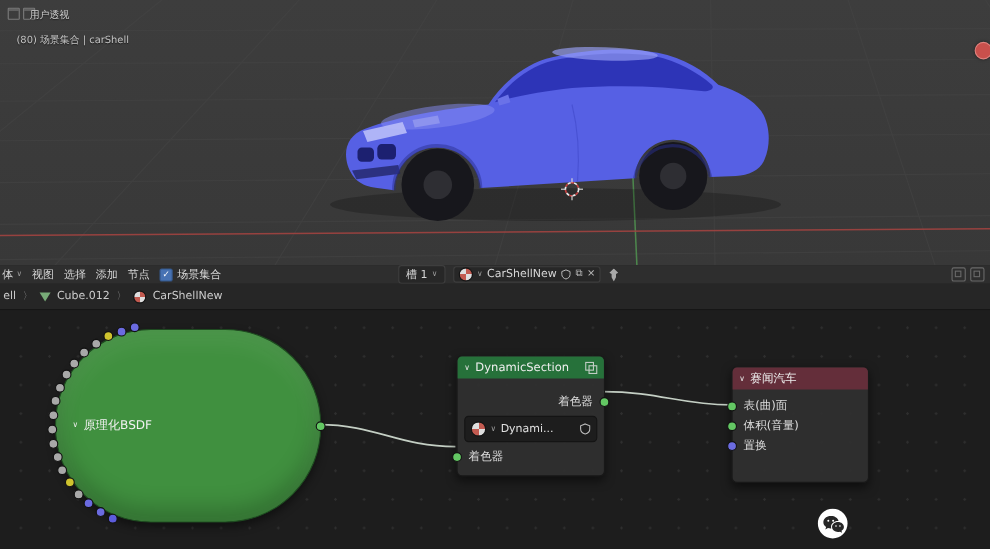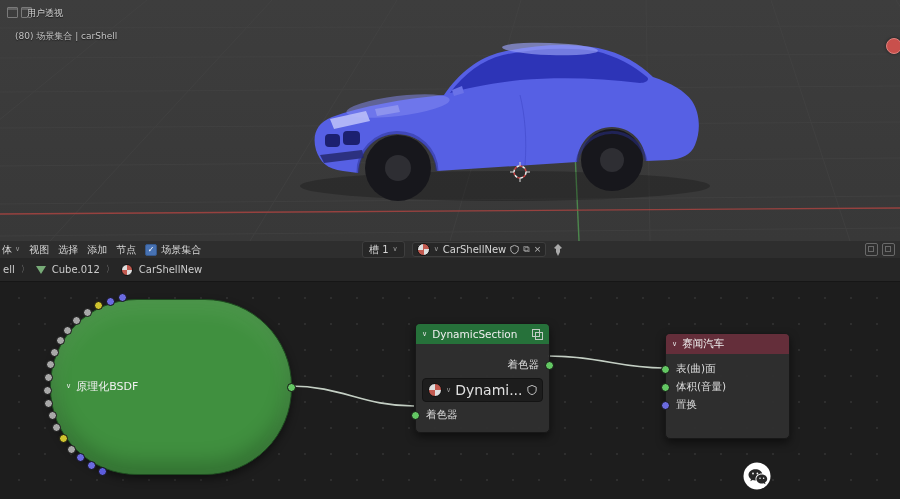--- a/index.html
+++ b/index.html
@@ -85,7 +85,7 @@
   .matrow{height:24px;margin:4px 6px 0;background:#1d1d1d;border:1px solid #141414;border-radius:4px;
           display:flex;align-items:center;padding:0 5px;gap:4px;box-sizing:border-box;}
   .matrow .mat-sphere{width:12px;height:12px;}
-  .matrow-name{flex:1;color:#e0e0e0;font-size:14px;white-space:nowrap;overflow:hidden;}
+  .matrow-name{flex:1;color:#e0e0e0;font-size:10px;white-space:nowrap;overflow:hidden;}
   .inrow-wrap{margin-top:4px;}
 
   .output-node{left:665px;top:51px;width:123px;}

